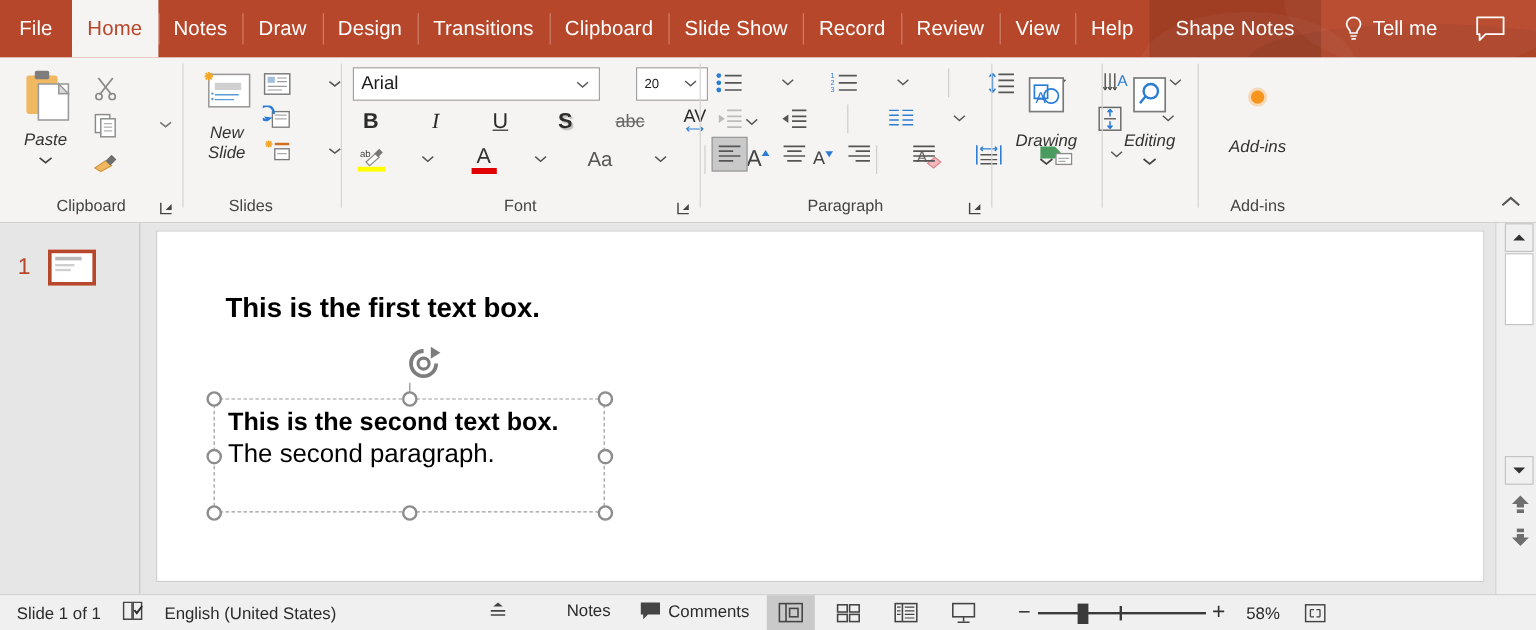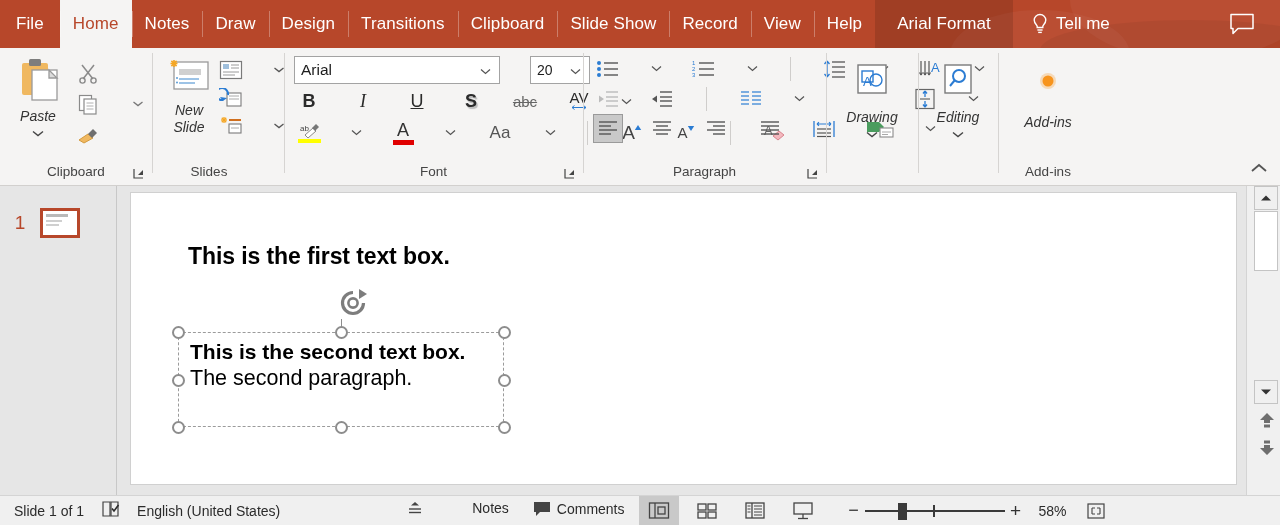--- a/index.html
+++ b/index.html
@@ -229,6 +229,9 @@
         </div>
       <div class="tab">
           <span>Record</span>
+        </div>
+      <div class="tab">
+          <span>Review</span>
         </div>
       <div class="tab">
           <span>View</span>

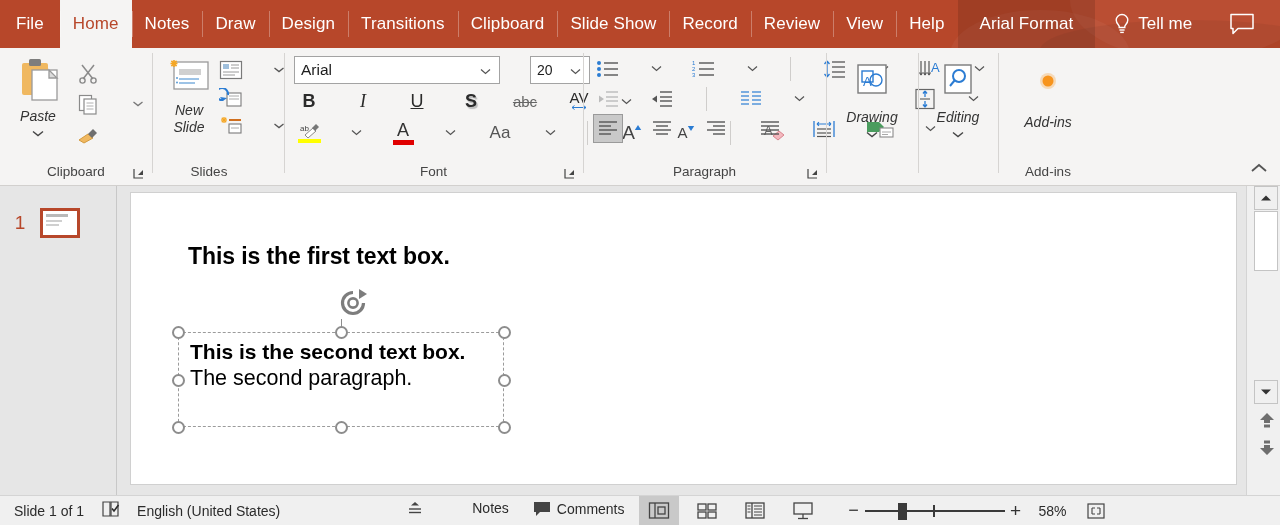--- a/index.html
+++ b/index.html
@@ -240,7 +240,7 @@
           <span>Help</span>
         </div>
       <div class="tab contextual" style="padding:0 22px;">
-          <span>Arial Format</span>
+          <span>Shape Notes</span>
         </div>
 
       <div class="tellme-wrap">

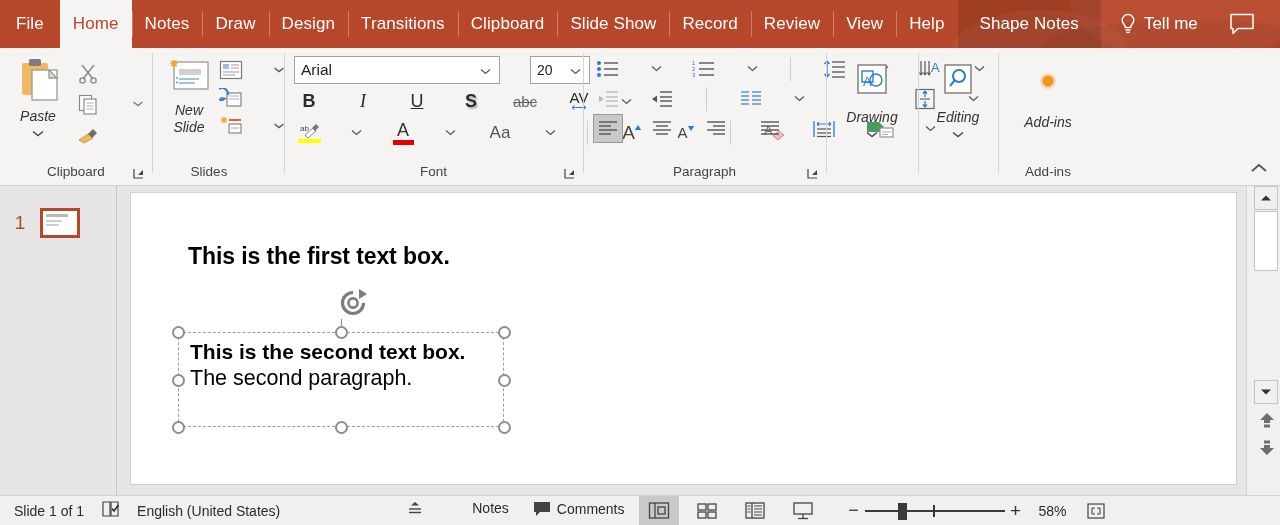--- a/index.html
+++ b/index.html
@@ -92,7 +92,7 @@
   .fontsize {
     width: 60px; height: 28px; border: 1px solid #a3a3a3; background: #fff;
     display: flex; align-items: center; padding: 0 2px 0 6px;
-    font-size: 14px; color: #1d1d1d; margin-left: 6px;
+    font-size: 11px; color: #1d1d1d; margin-left: 6px;
   }
   .fontsize .val { flex: 1; }
   .fmtbtn {

